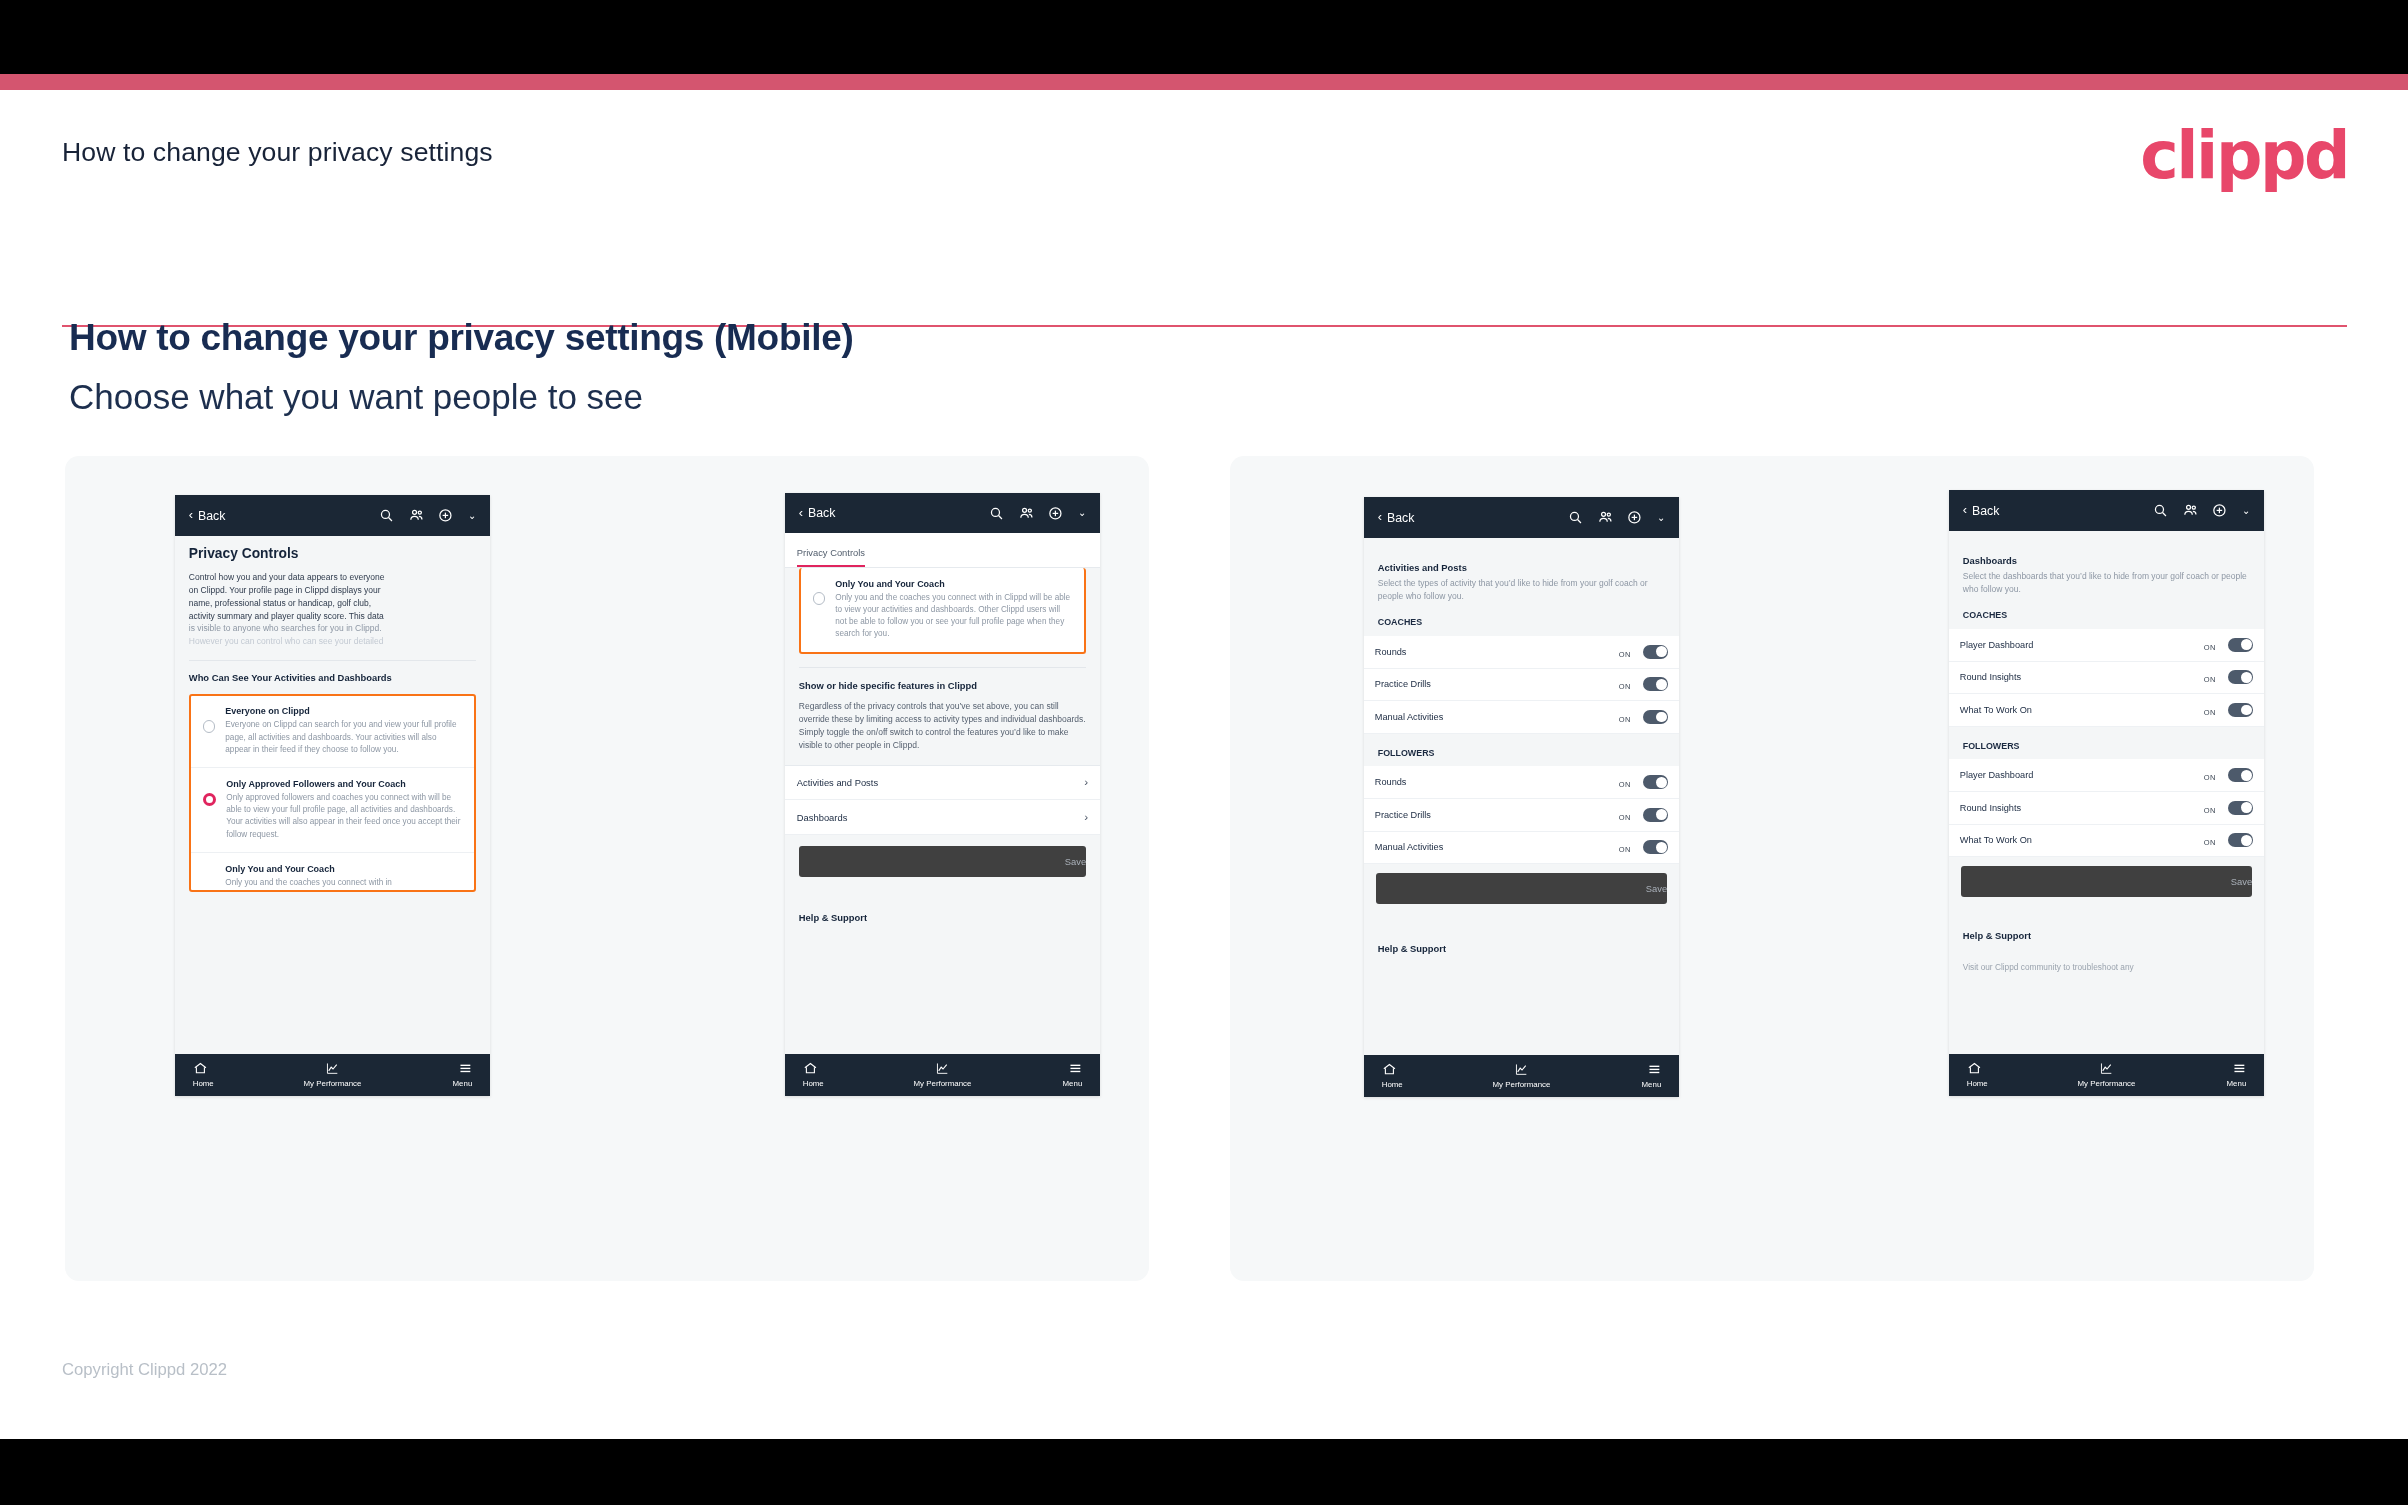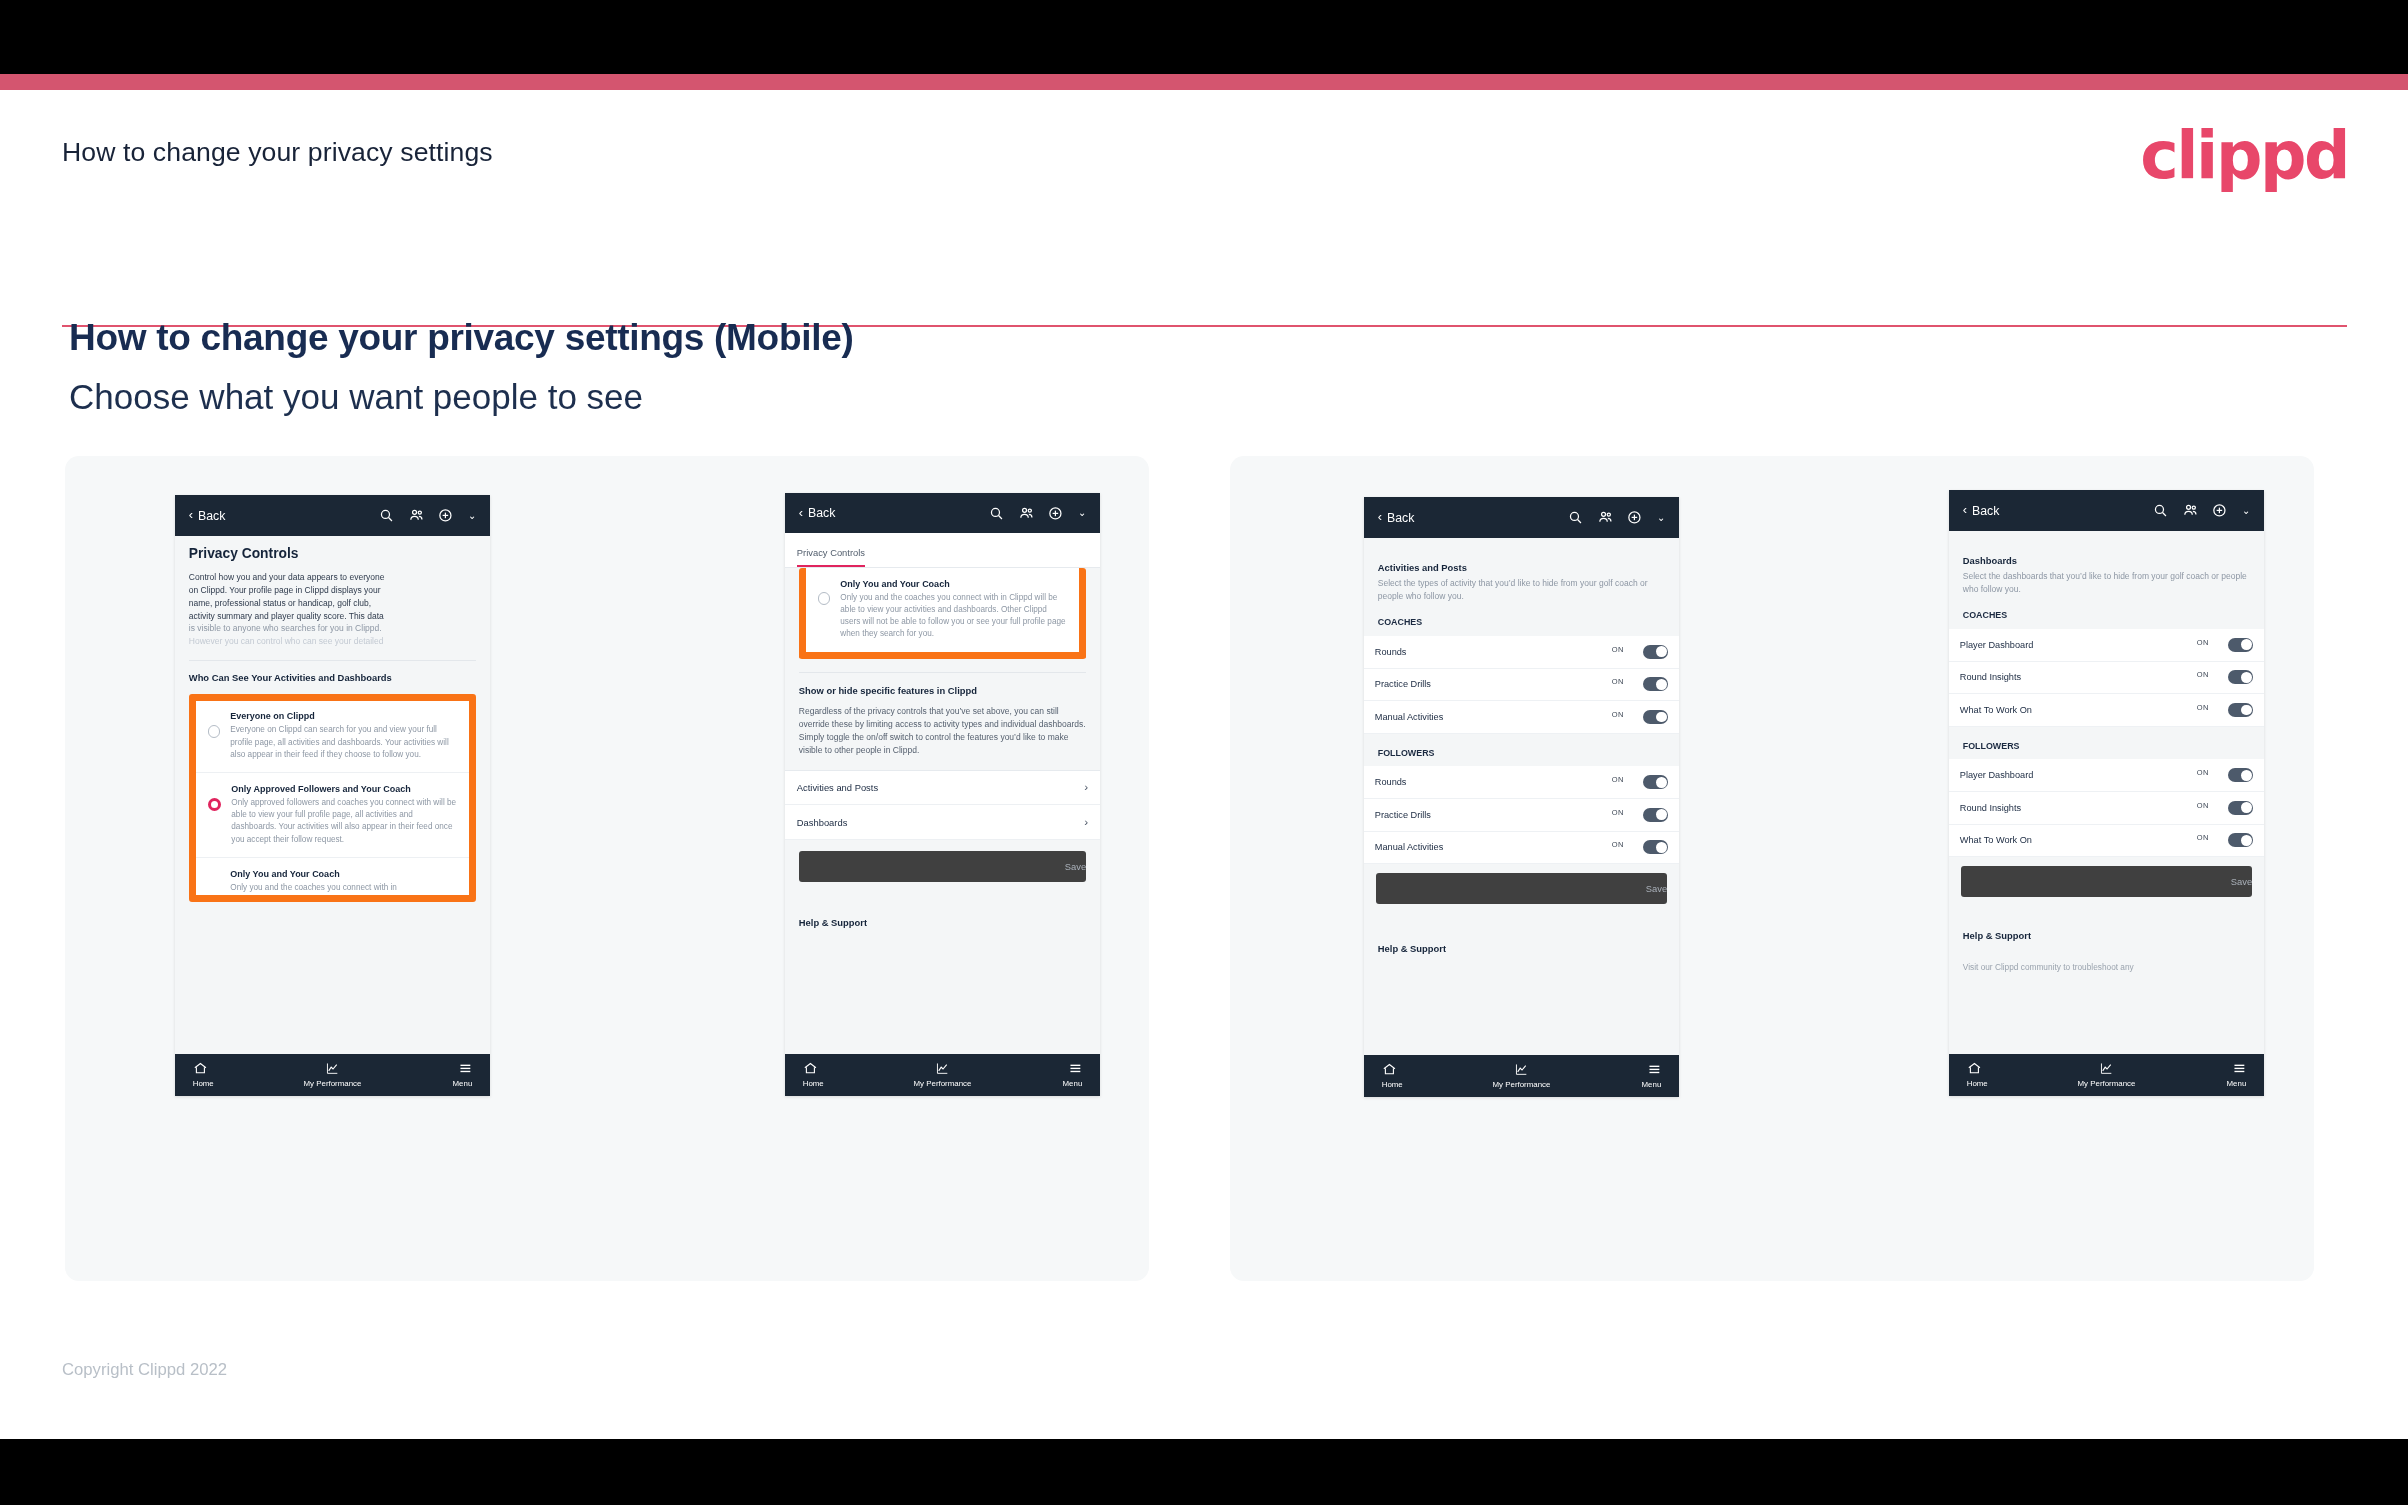--- a/index.html
+++ b/index.html
@@ -77,7 +77,7 @@
 
   .sw-row { background:#ffffff; display:flex; align-items:center; padding:8.9px 10.8px; border-bottom:1px solid #eef1f4; }
   .sw-label { font-size:9.2px; color:#1b2a41; }
-  .sw-right { margin-left:auto; display:flex; align-items:flex-start; gap:19px; }
+  .sw-right { margin-left:auto; display:flex; align-items:flex-end; gap:12px; }
   .sw-on { font-size:7.5px; color:#3c4654; letter-spacing:0.3px; }
   .switch { width:25.6px; height:13.8px; border-radius:7.9px; background:#4d5a6b; position:relative; }
   .switch .knob { position:absolute; right:1.5px; top:1.5px; width:10.8px; height:10.8px; border-radius:50%; background:#ffffff; }

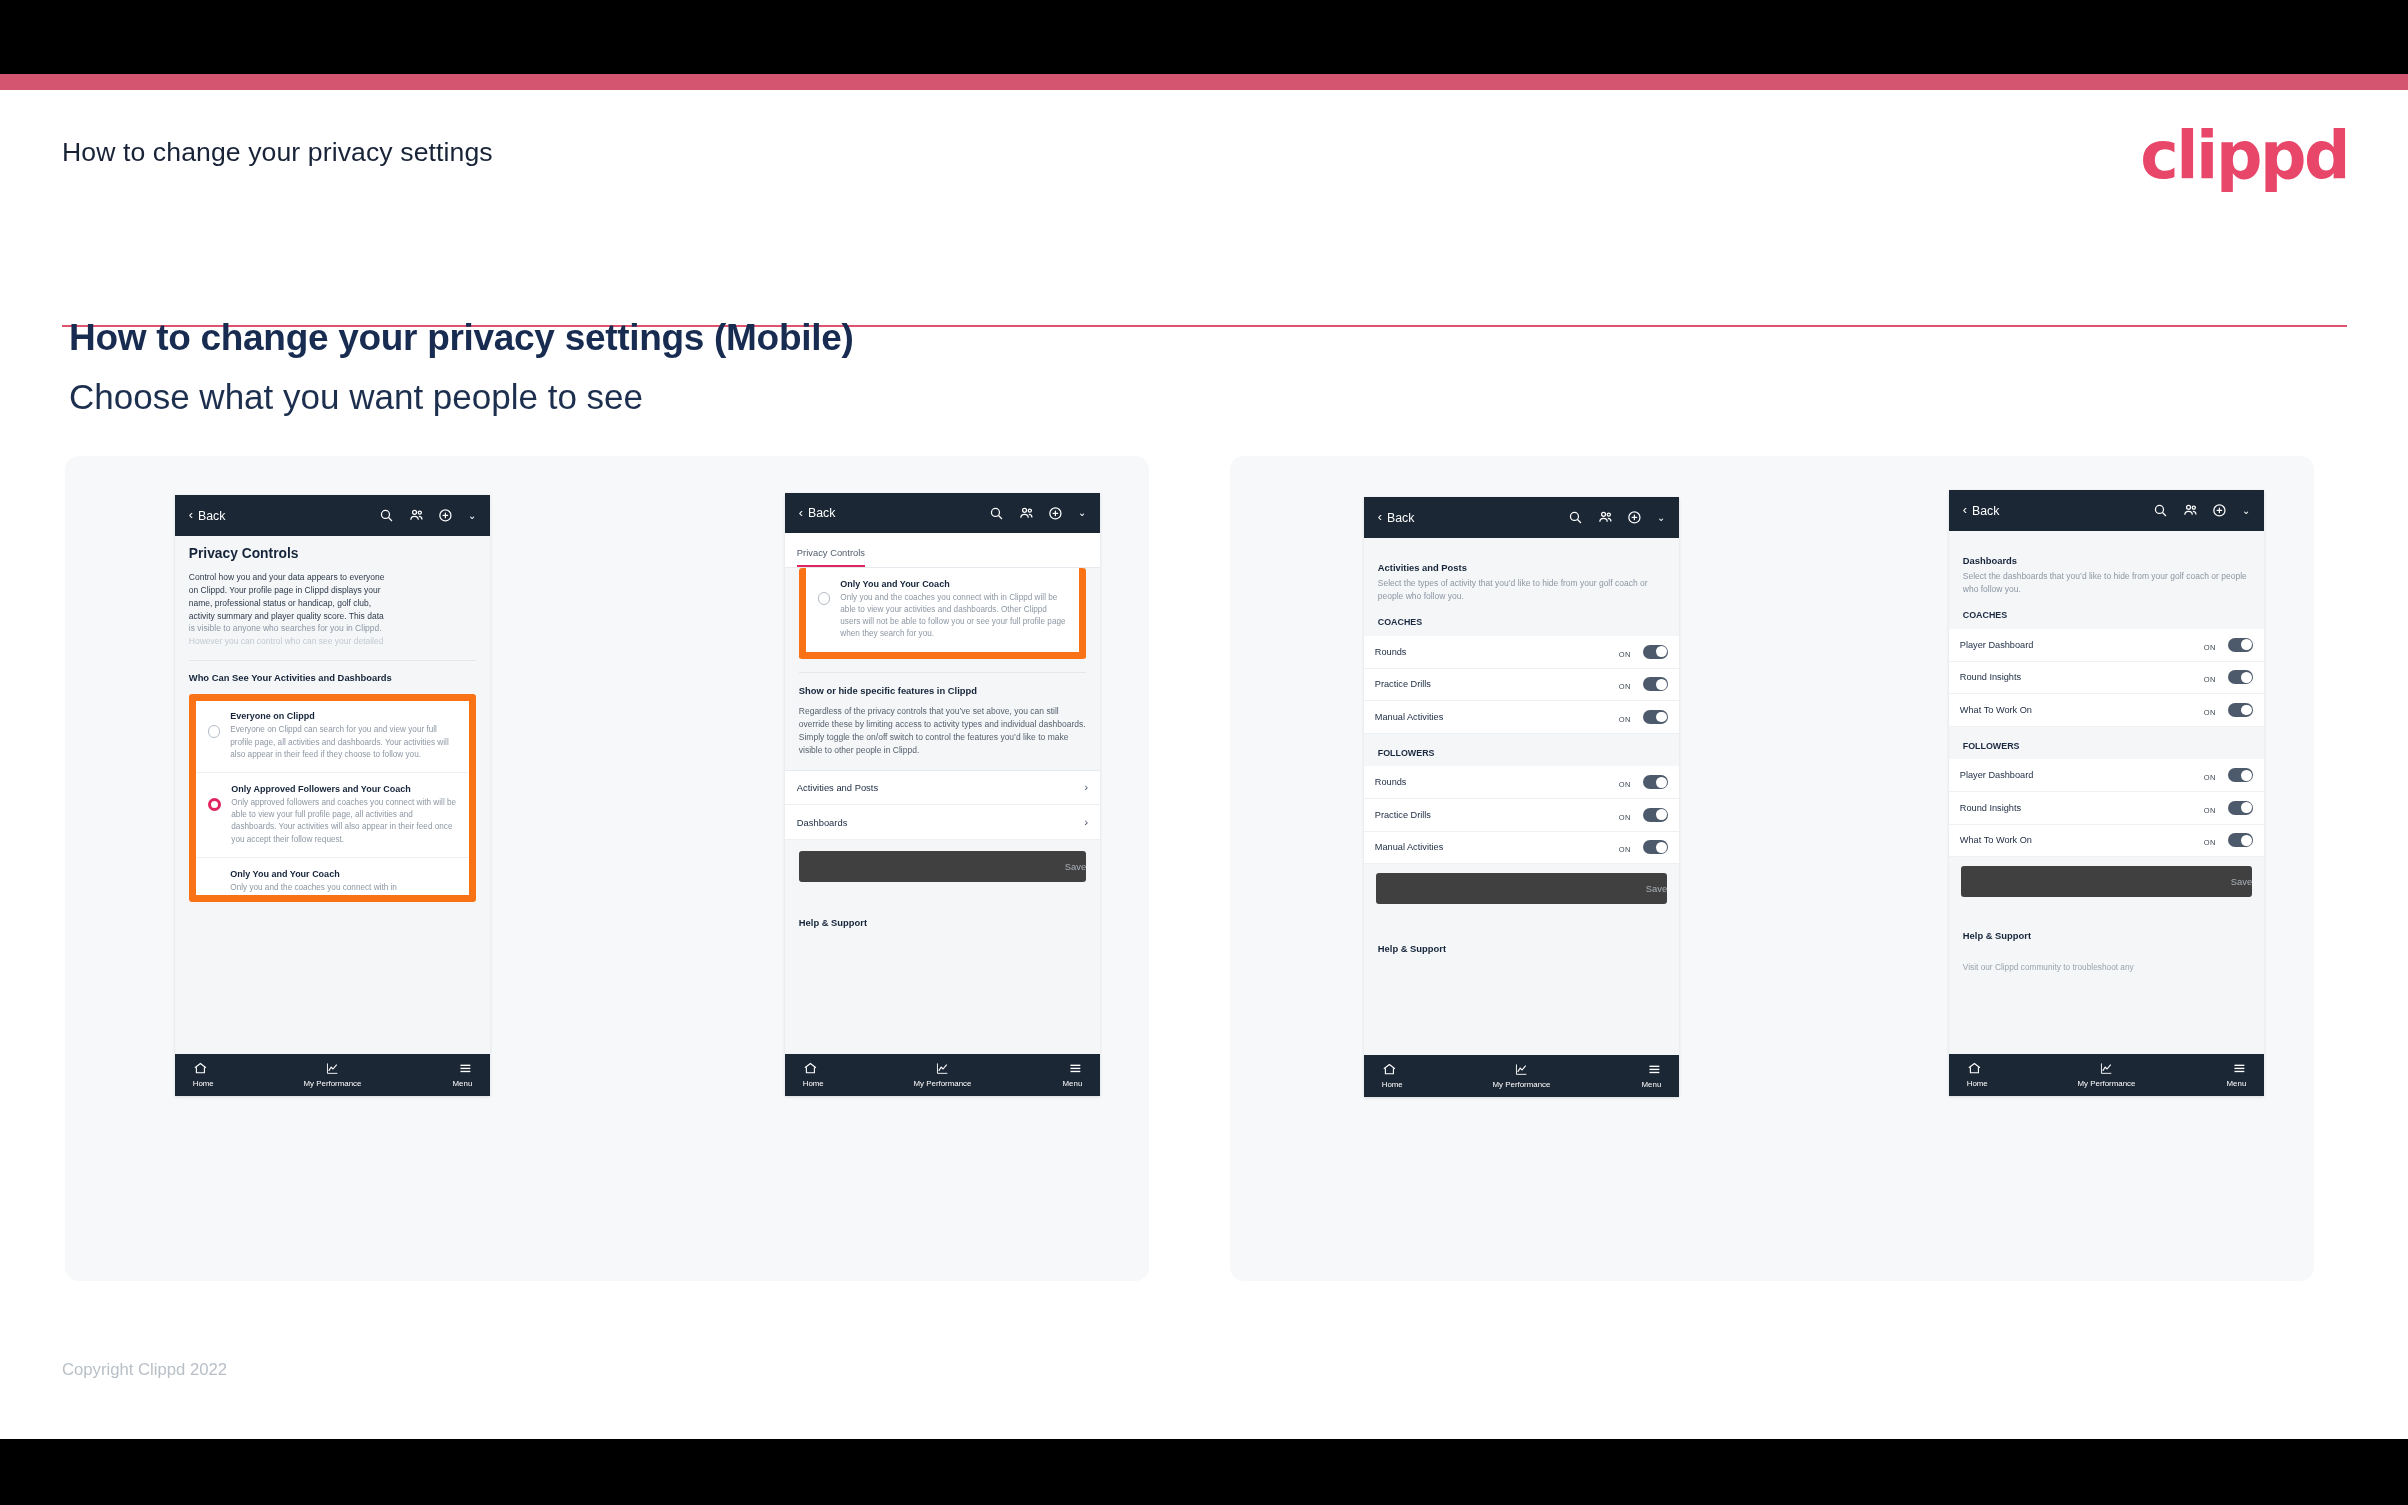--- a/index.html
+++ b/index.html
@@ -60,7 +60,7 @@
   .grp-head { font-size:8.9px; font-weight:bold; color:#1b2a41; }
   .hr-line { height:1px; background:#e3e7eb; }
 
-  .opt-card { background:#ffffff; border:7px solid #f97316; border-radius:3px; }
+  .opt-card { background:#ffffff; border:2px solid #f97316; border-radius:3px; }
   .opt-row { display:flex; gap:9.9px; padding:10.8px 11.8px; }
   .opt-row + .opt-row { border-top:1px solid #edf0f3; }
   .radio { width:12.8px; height:12.8px; border-radius:50%; border:1.6px solid #b4bcc6; flex:0 0 auto; margin-top:13.8px; }

